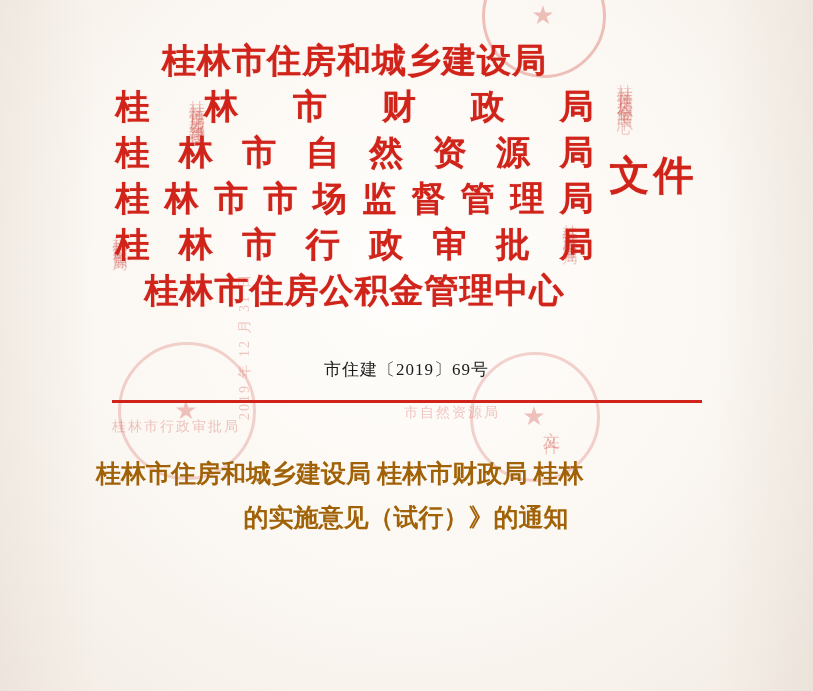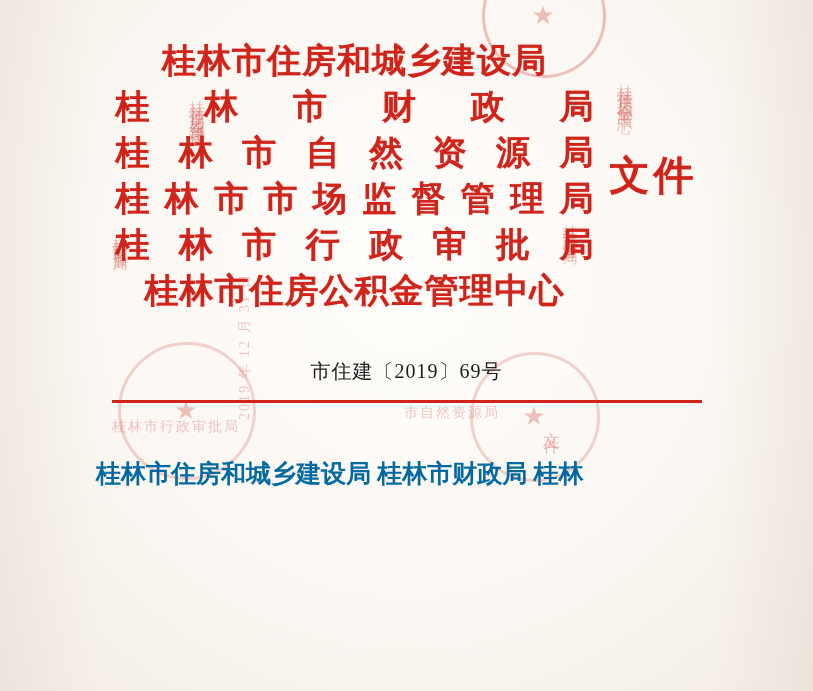--- a/index.html
+++ b/index.html
@@ -155,7 +155,7 @@
     left: 0; right: 0;
     text-align: center;
     color: #1b1b1b;
-    font-size: 20px;
+    font-size: 17px;
     letter-spacing: 1px;
     font-family: "Liberation Serif", serif;
   }

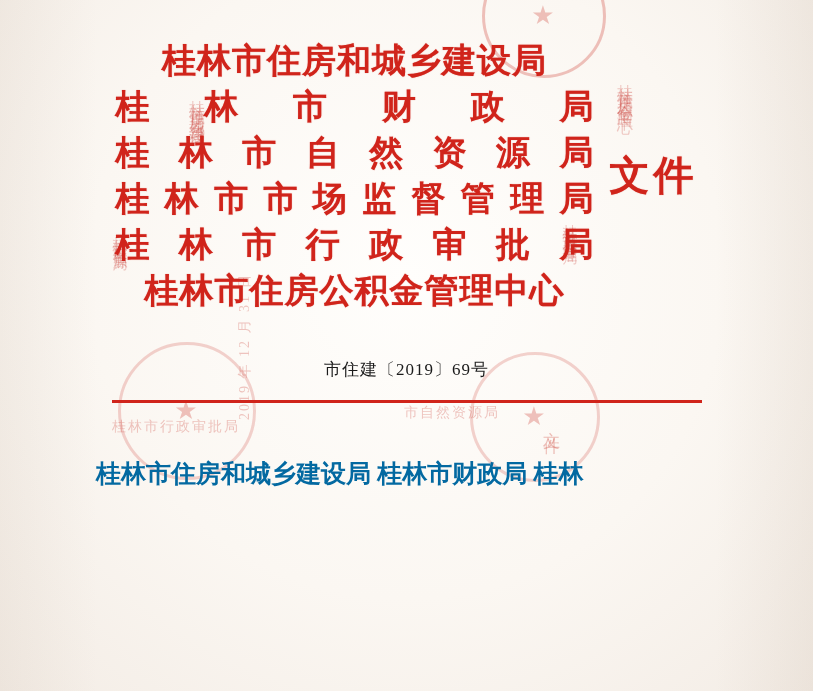--- a/index.html
+++ b/index.html
@@ -174,7 +174,7 @@
     top: 452px;
     left: 96px;
     width: 620px;
-    color: #0369a1;
+    color: #a16207;
     font-weight: bold;
     font-size: 25px;
     line-height: 44px;

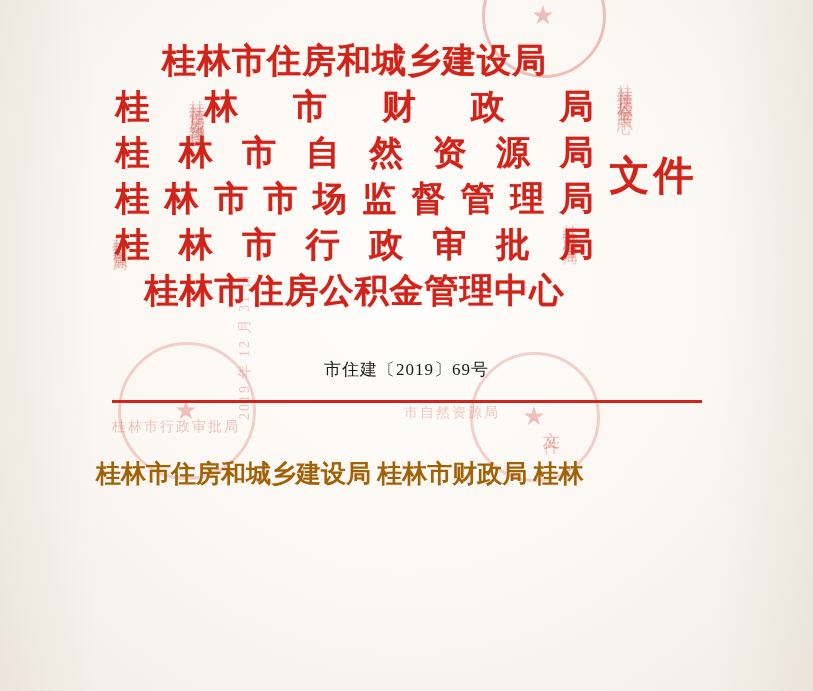--- a/index.html
+++ b/index.html
@@ -265,6 +265,7 @@
 
   <div class="title">
     <span class="l l-left">桂林市住房和城乡建设局 桂林市财政局 桂林</span>
+    <span class="l">的实施意见（试行）》的通知</span>
   </div>
 
 </div>

